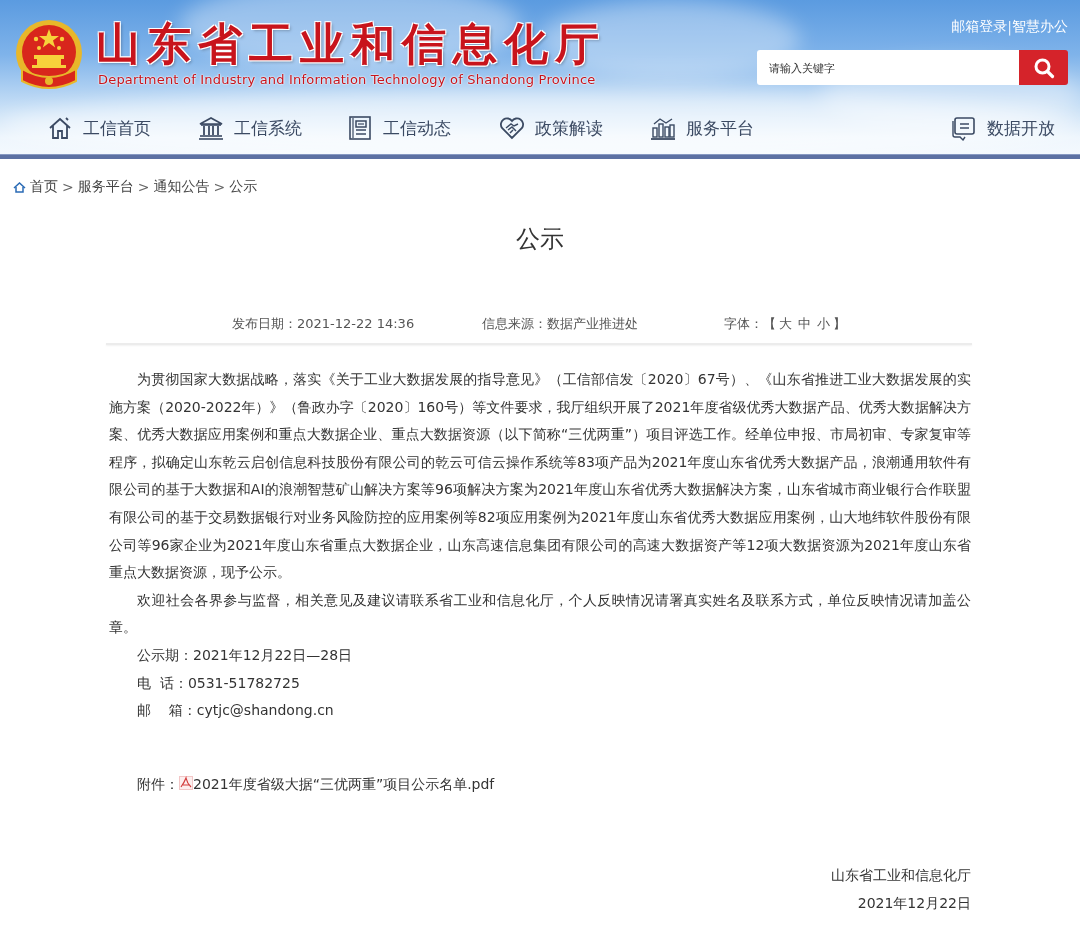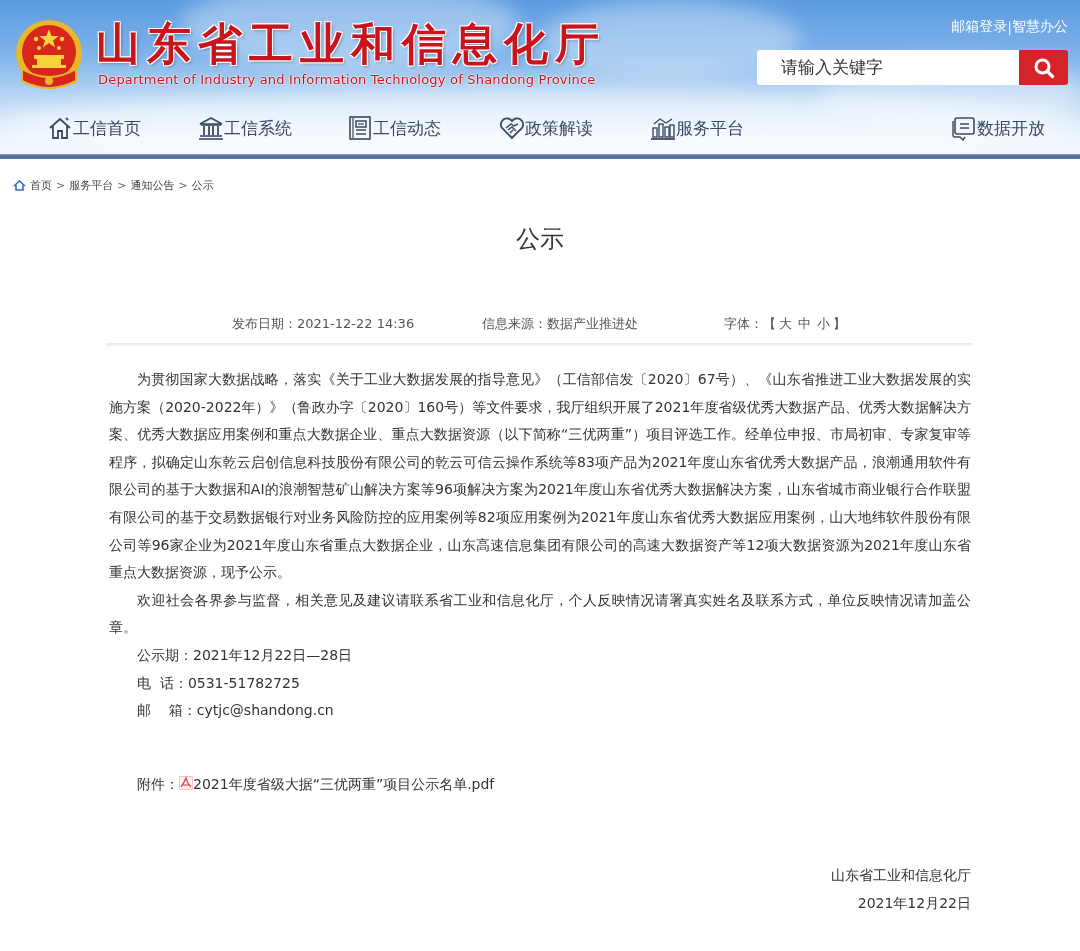--- a/index.html
+++ b/index.html
@@ -29,7 +29,7 @@
   .search-box {
     position: absolute; left: 757px; top: 50px; width: 262px; height: 35px;
     background: #ffffff; border-radius: 3px 0 0 3px; border: none;
-    font-size: 17px; padding-left: 24px; color: #333;
+    font-size: 11px; padding-left: 12px; color: #333;
     font-family: Liberation Serif, serif;
   }
   .search-box::placeholder { color: #333; }

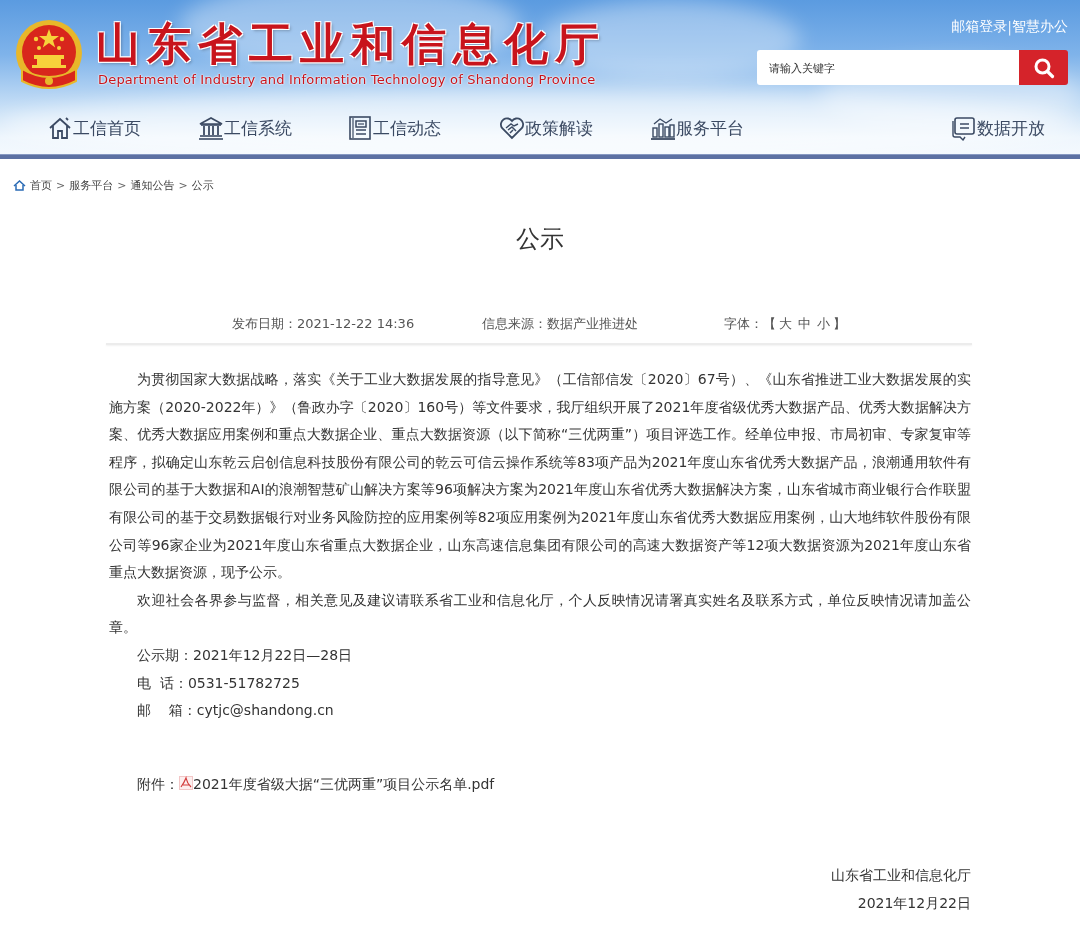--- a/index.html
+++ b/index.html
@@ -40,7 +40,7 @@
 
   
   .nav { position: absolute; left: 0; top: 108px; width: 1080px; height: 40px; }
-  .nav-item { position: absolute; top: 0; height: 40px; display: flex; align-items: center; gap: 0; font-size: 17px; color: #3b4a63; cursor: pointer; white-space: nowrap; }
+  .nav-item { position: absolute; top: 0; height: 40px; display: flex; align-items: center; gap: 10px; font-size: 17px; color: #3b4a63; cursor: pointer; white-space: nowrap; }
   .nav-item svg { flex: none; }
   .nav-bar { position: absolute; left: 0; top: 154px; width: 1080px; height: 5px; background: #5d71a3; border-top: 1px solid #8799c2; }
 

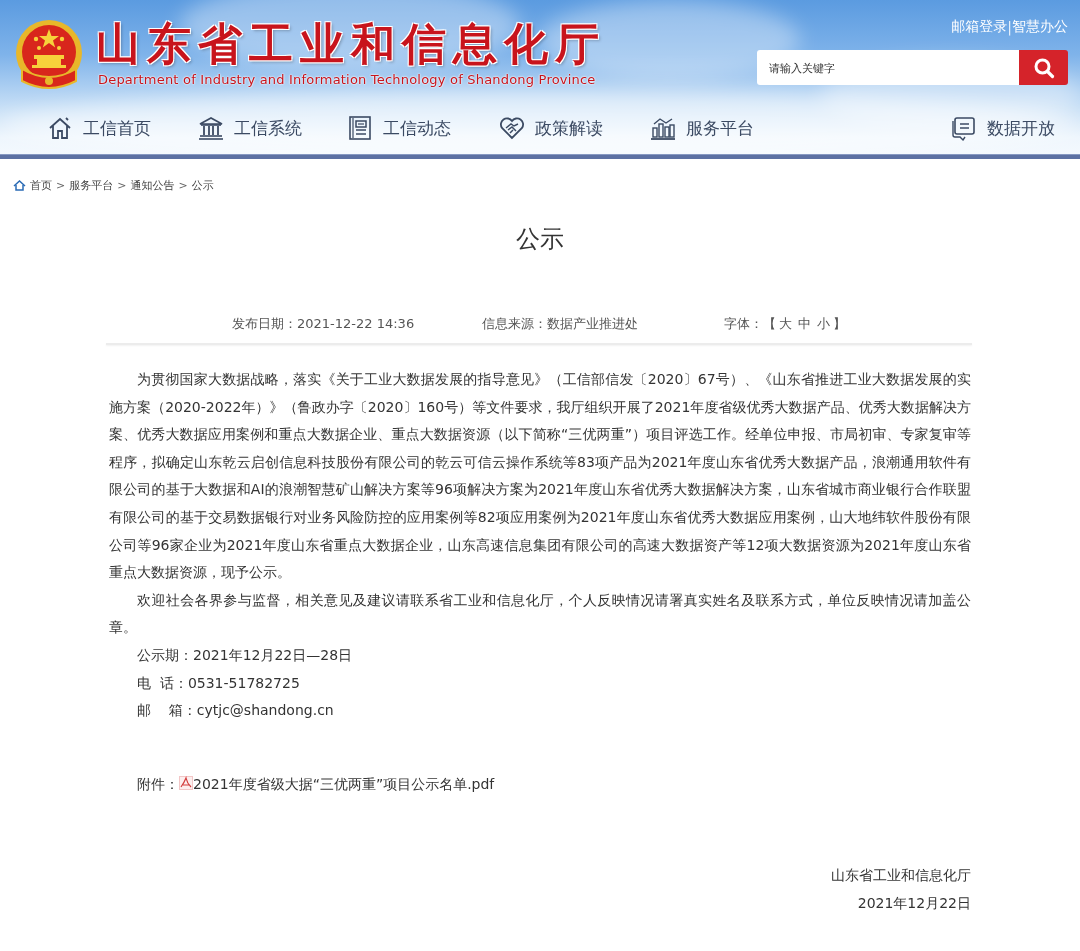--- a/index.html
+++ b/index.html
@@ -45,7 +45,7 @@
   .nav-bar { position: absolute; left: 0; top: 154px; width: 1080px; height: 5px; background: #5d71a3; border-top: 1px solid #8799c2; }
 
   
-  .breadcrumb { position: absolute; left: 13px; top: 178px; font-size: 11px; color: #444; display: flex; align-items: center; gap: 4px; }
+  .breadcrumb { position: absolute; left: 13px; top: 178px; font-size: 14px; color: #444; display: flex; align-items: center; gap: 4px; }
   .breadcrumb a { color: #444; text-decoration: none; }
   .breadcrumb .sep { color: #666; }
 

